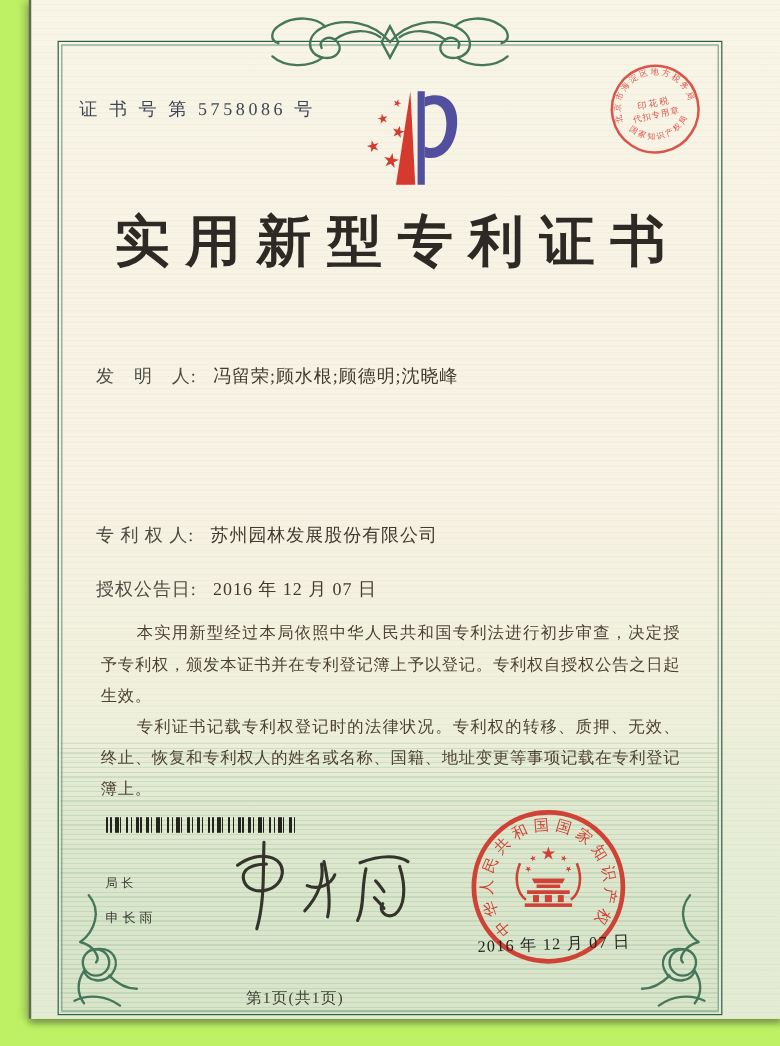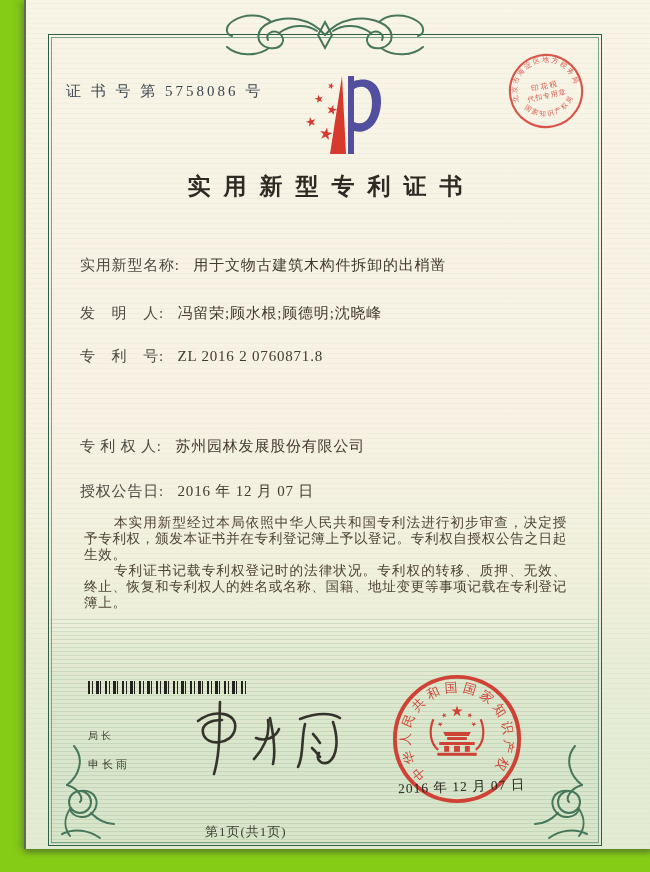--- a/index.html
+++ b/index.html
@@ -3,7 +3,7 @@
 <meta charset="utf-8">
 <style>
   html,body{margin:0;padding:0;}
-  .canvas{position:relative;width:650px;height:872px;background:#84cc16;overflow:hidden;
+  .canvas{position:relative;width:650px;height:872px;background:#bef264;overflow:hidden;
           font-family:"Liberation Serif","DejaVu Serif",serif;}
   .paper{position:absolute;left:24px;top:0;width:626px;height:849px;
          background:linear-gradient(180deg,#f8f4e6 0%,#f7f2e3 50%,#f0f0dc 68%,#e7edd6 80%,#e3ebd3 100%);

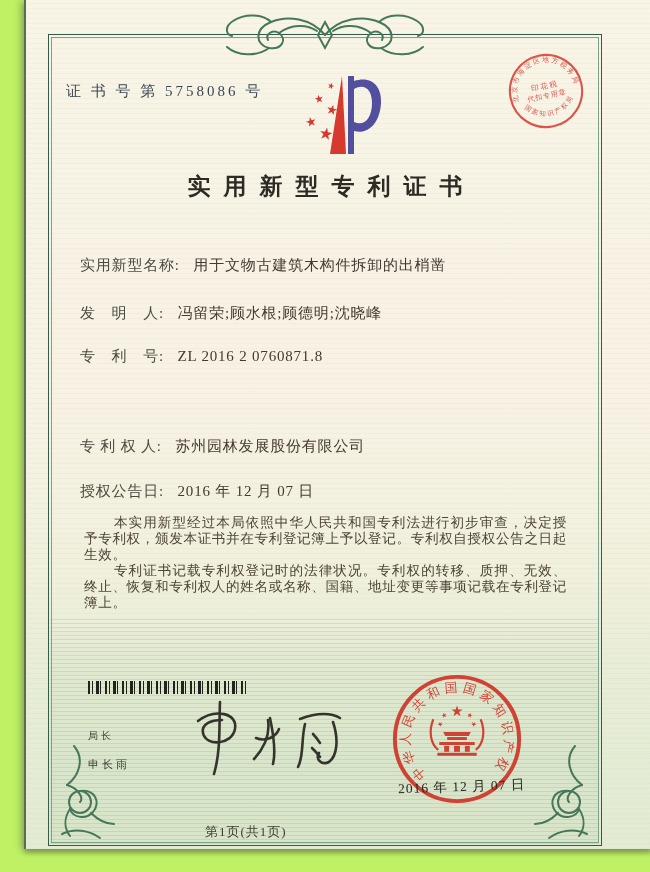--- a/index.html
+++ b/index.html
@@ -20,7 +20,7 @@
   .frame-inner{position:absolute;left:2px;top:2px;right:2px;bottom:2px;border:1px solid #7ba28b;}
   .cert-no{position:absolute;left:66px;top:82px;font-size:15px;color:#3d4752;letter-spacing:3px;z-index:3;}
   .logo{position:absolute;left:281px;top:74px;width:102px;height:84px;z-index:3;}
-  .title{position:absolute;left:0;top:171px;width:650px;text-align:center;font-size:23px;
+  .title{position:absolute;left:0;top:171px;width:650px;text-align:center;font-size:46px;
          font-weight:600;color:#2d2a25;letter-spacing:13px;text-indent:13px;z-index:3;}
   .row{position:absolute;left:80px;font-size:15px;color:#3e3a33;letter-spacing:.8px;z-index:3;white-space:nowrap;}
   .row .lab{color:#4b4b42;}

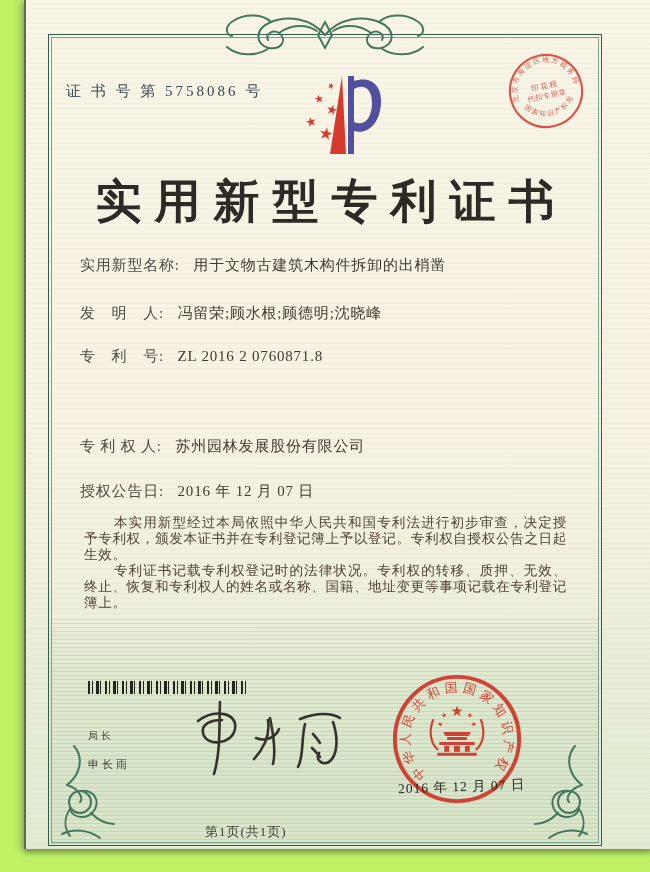--- a/index.html
+++ b/index.html
@@ -118,10 +118,6 @@
 
   <div class="title">实用新型专利证书</div>
 
-  <div class="row" style="top:256px">
-    <span class="lab">实用新型名称:</span>
-    <span class="val">用于文物古建筑木构件拆卸的出梢凿</span>
-  </div>
   <div class="row" style="top:304px">
     <span class="lab">发　明　人:</span>
     <span class="val">冯留荣;顾水根;顾德明;沈晓峰</span>

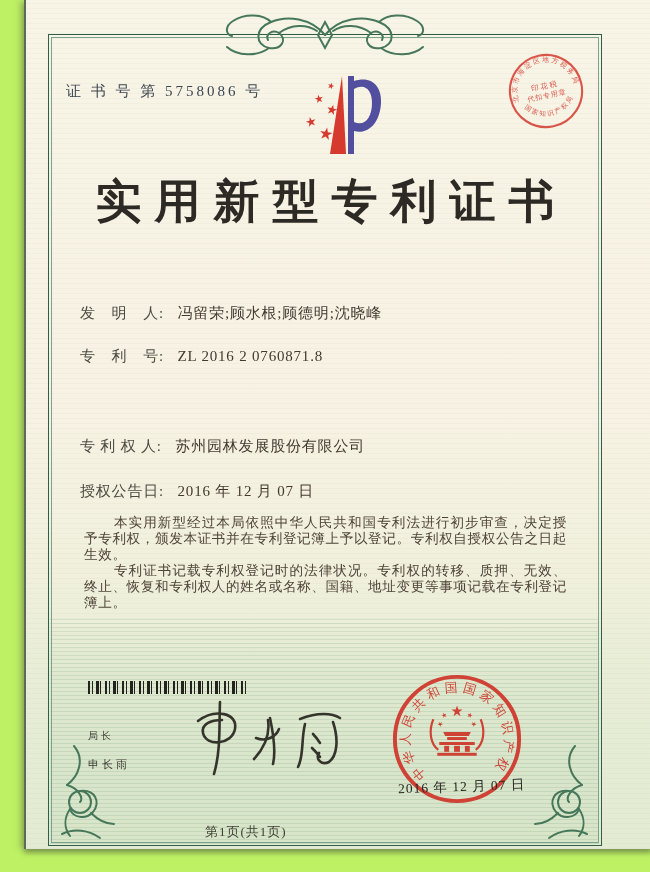--- a/index.html
+++ b/index.html
@@ -122,10 +122,6 @@
     <span class="lab">发　明　人:</span>
     <span class="val">冯留荣;顾水根;顾德明;沈晓峰</span>
   </div>
-  <div class="row" style="top:347px">
-    <span class="lab">专　利　号:</span>
-    <span class="val">ZL 2016 2 0760871.8</span>
-  </div>
   <div class="row" style="top:437px">
     <span class="lab">专 利 权 人:</span>
     <span class="val">苏州园林发展股份有限公司</span>

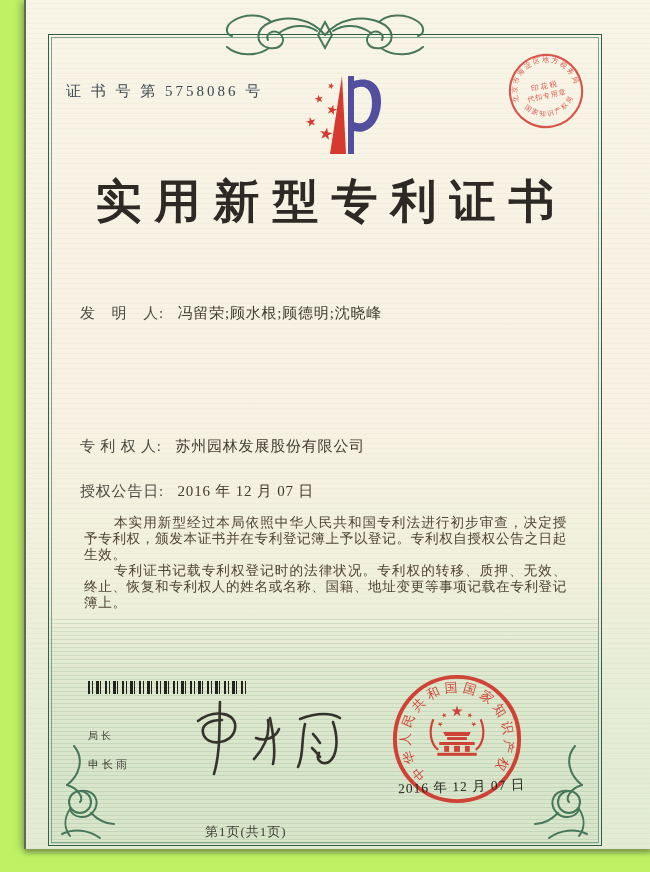--- a/index.html
+++ b/index.html
@@ -26,7 +26,7 @@
   .row .lab{color:#4b4b42;}
   .row .val{margin-left:9px;color:#43392f;}
   .paras{position:absolute;left:84px;top:515px;width:483px;z-index:3;}
-  .paras p{margin:0;font-size:13.6px;line-height:16px;text-align:justify;
+  .paras p{margin:0;font-size:13.6px;line-height:26px;text-align:justify;
            text-indent:2.2em;color:#4e4336;letter-spacing:.6px;}
   .barcode{position:absolute;left:88px;top:681px;width:160px;height:13px;z-index:3;
          background:repeating-linear-gradient(90deg,#23231e 0 2px,transparent 2px 4px,#23231e 4px 5px,

